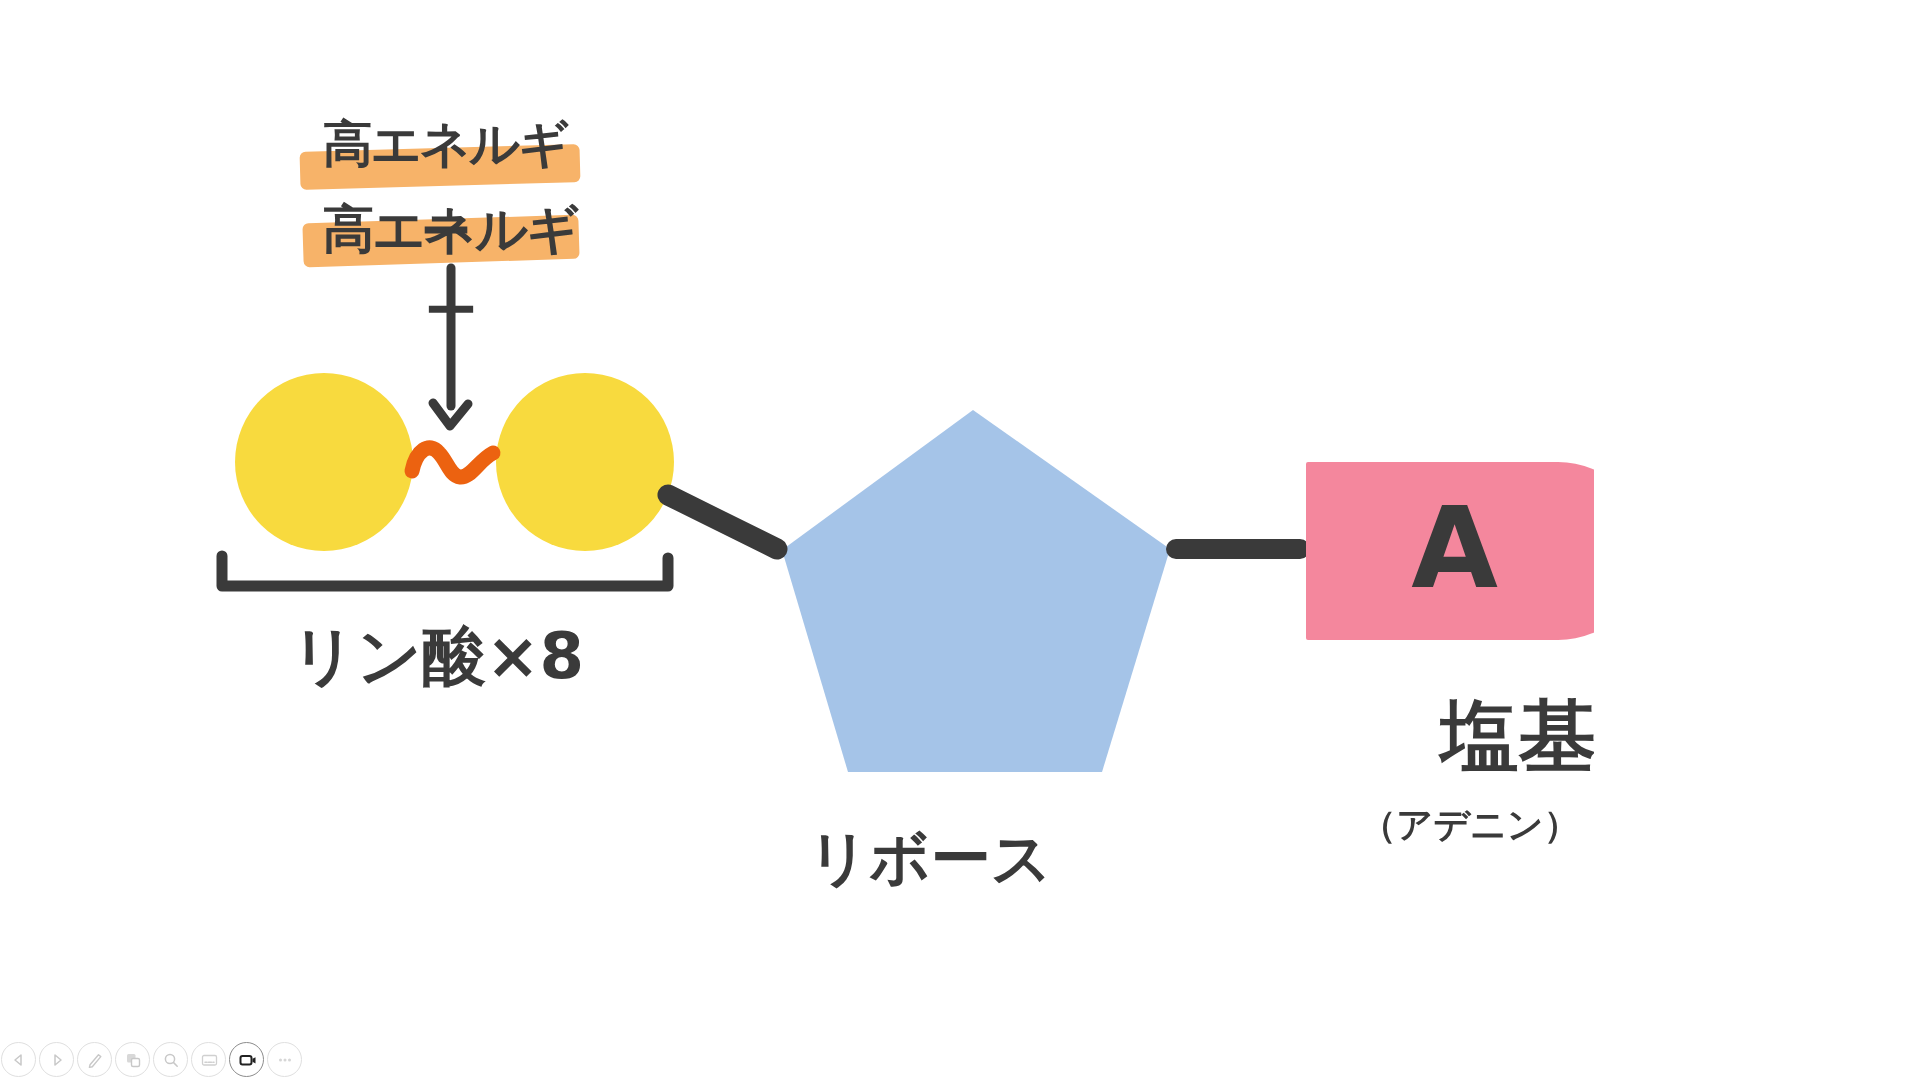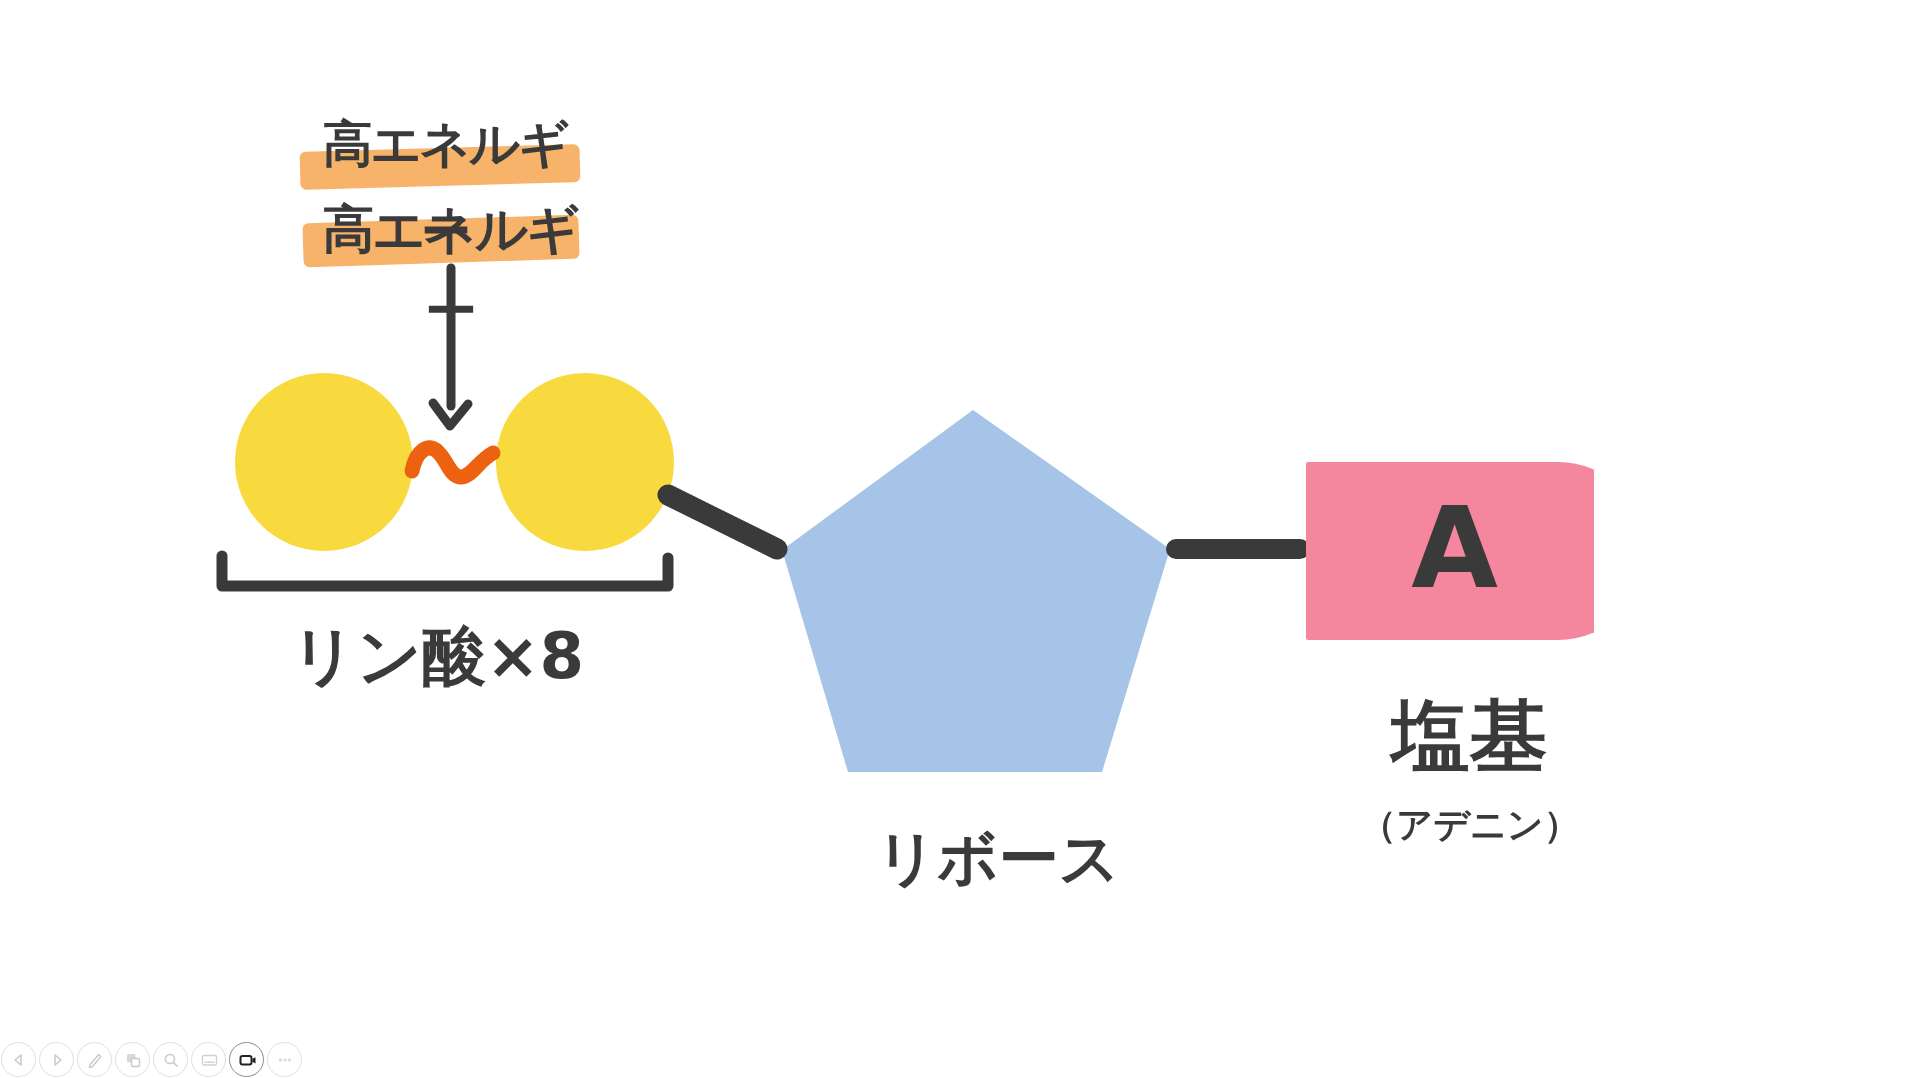--- a/index.html
+++ b/index.html
@@ -17,7 +17,7 @@
   .ann2{left:300px;top:188px;width:300px;height:82px;font-size:52px;line-height:82px;letter-spacing:-2px;}
   .lab-phos{left:240px;top:606px;width:395px;font-size:64px;line-height:100px;}
   .lab-rib{left:852px;top:808px;width:292px;font-size:60px;line-height:100px;}
-  .lab-base{left:1357px;top:684px;width:225px;font-size:78px;line-height:104px;}
+  .lab-base{left:1406px;top:684px;width:225px;font-size:78px;line-height:104px;}
   .lab-sub{left:1315px;top:793px;width:310px;font-size:36px;line-height:64px;}
   
   .circ{position:absolute;width:178px;height:178px;border-radius:50%;background:#F8DA3E;}

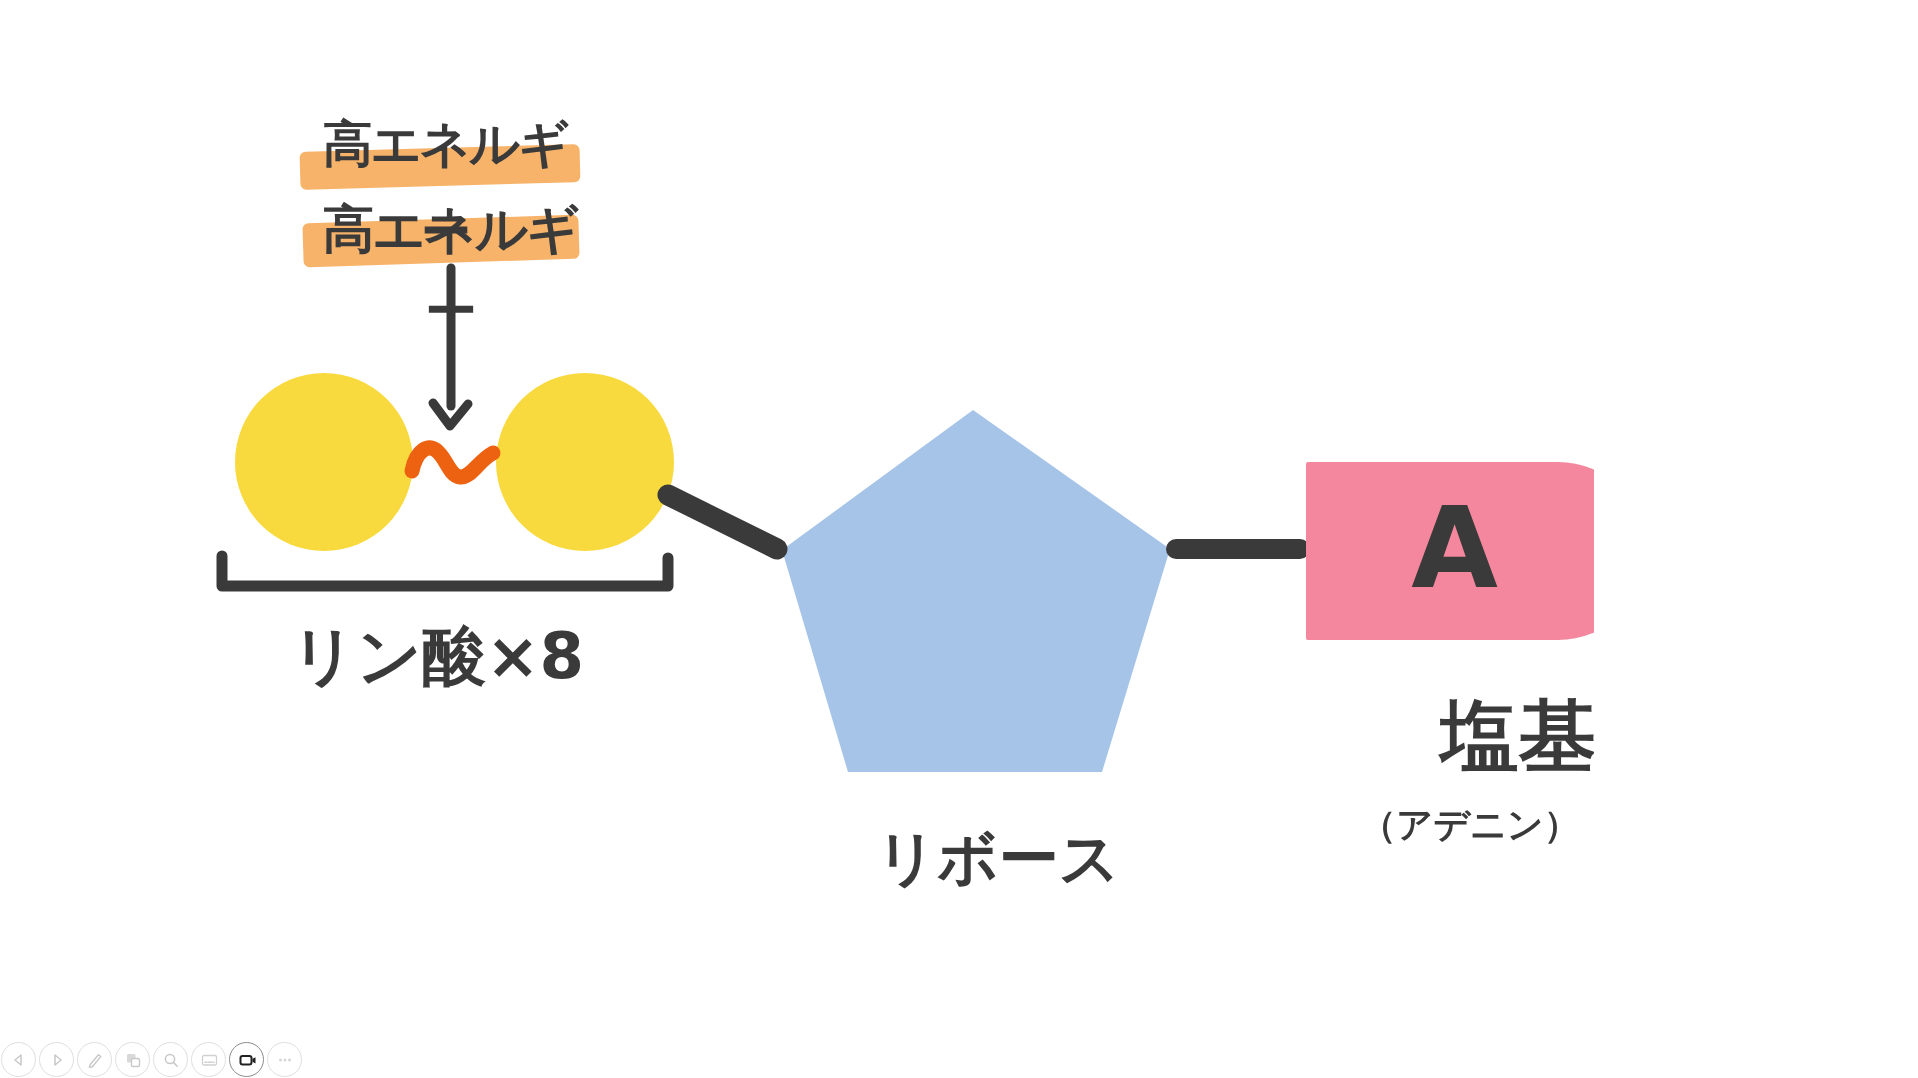--- a/index.html
+++ b/index.html
@@ -16,7 +16,7 @@
   .ann1{left:300px;top:100px;width:290px;height:88px;font-size:50px;line-height:88px;letter-spacing:-2px;}
   .ann2{left:300px;top:188px;width:300px;height:82px;font-size:52px;line-height:82px;letter-spacing:-2px;}
   .lab-phos{left:240px;top:606px;width:395px;font-size:64px;line-height:100px;}
-  .lab-rib{left:852px;top:808px;width:292px;font-size:60px;line-height:100px;}
+  .lab-rib{left:784px;top:808px;width:292px;font-size:60px;line-height:100px;}
   .lab-base{left:1406px;top:684px;width:225px;font-size:78px;line-height:104px;}
   .lab-sub{left:1315px;top:793px;width:310px;font-size:36px;line-height:64px;}
   

